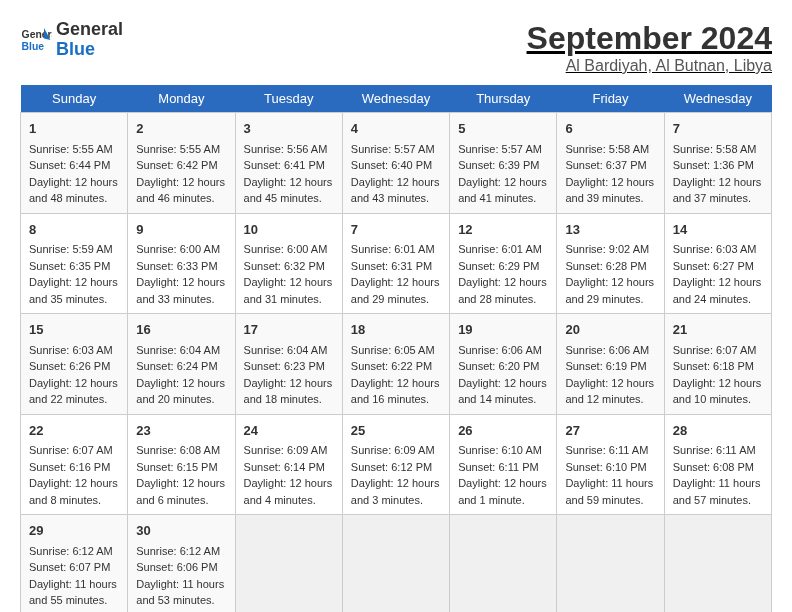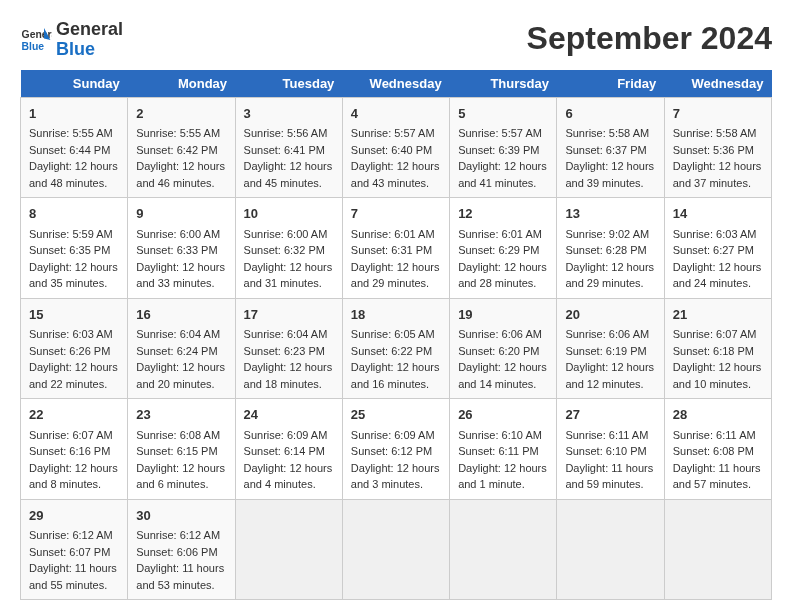--- a/index.html
+++ b/index.html
@@ -36,6 +36,7 @@
     }
     .title-block {
       text-align: right;
+      text-decoration: underline;
     }
     .month-title {
       font-size: 32px;

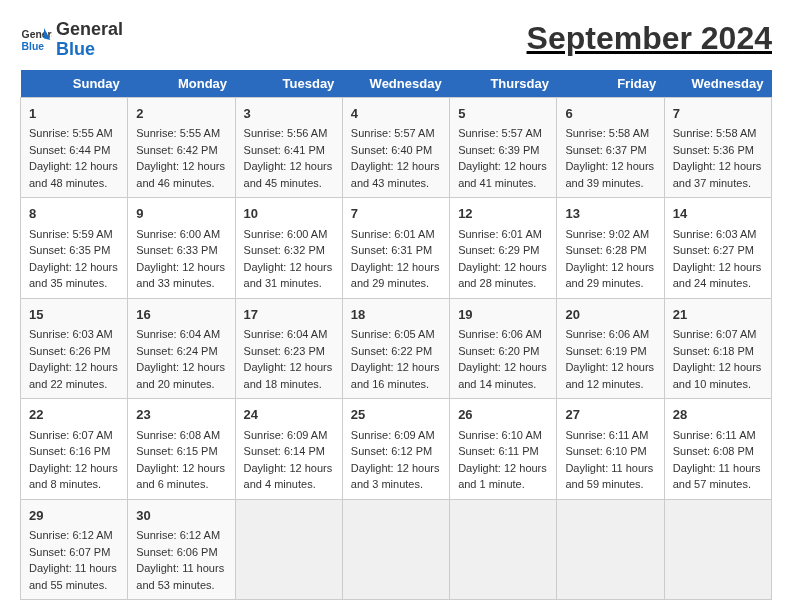--- a/index.html
+++ b/index.html
@@ -104,6 +104,7 @@
   </div>
   <div class="title-block">
     <div class="month-title">September 2024</div>
+    <div class="location-title">Al Bardiyah, Al Butnan, Libya</div>
   </div>
 </div>
 

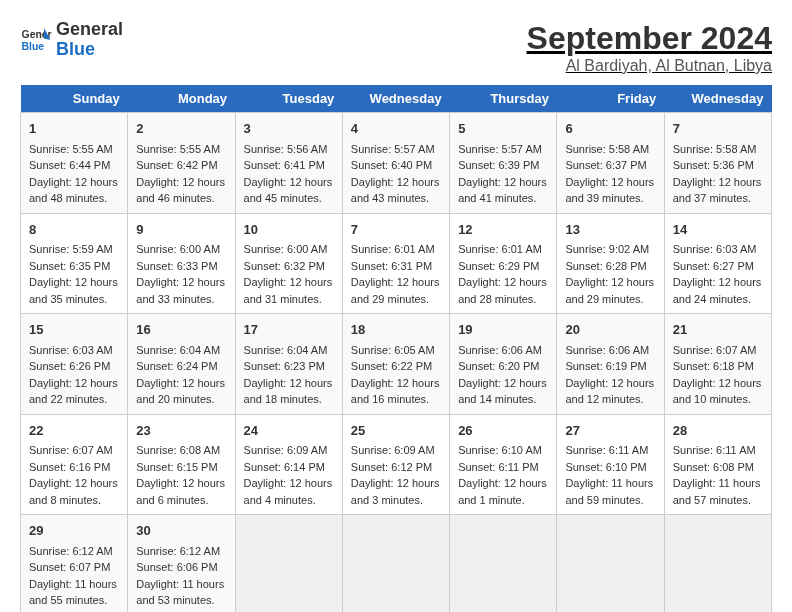--- a/index.html
+++ b/index.html
@@ -55,10 +55,10 @@
     thead th {
       background-color: #2b6bbf;
       color: #fff;
-      text-align: right;
+      text-align: center;
       padding: 6px 8px;
       font-size: 13px;
-      font-weight: bold;
+      font-weight: normal;
     }
     tbody td {
       vertical-align: top;

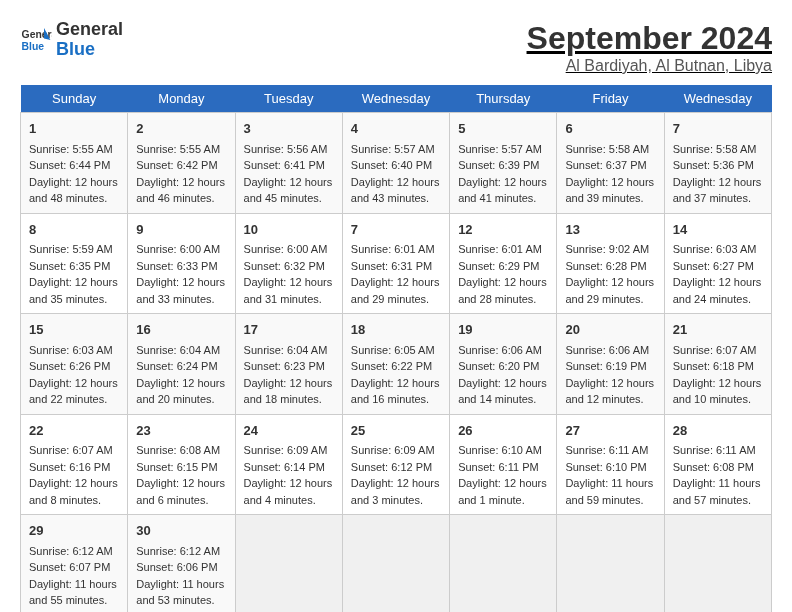--- a/index.html
+++ b/index.html
@@ -161,7 +161,7 @@
         <td>
           <span class="day-num">7</span>
           <div>Sunrise: 5:58 AM</div>
-          <div>Sunset: 5:36 PM</div>
+          <div>Sunset: 1:36 PM</div>
           <div>Daylight: 12 hours and 37 minutes.</div>
         </td>
       </tr>

